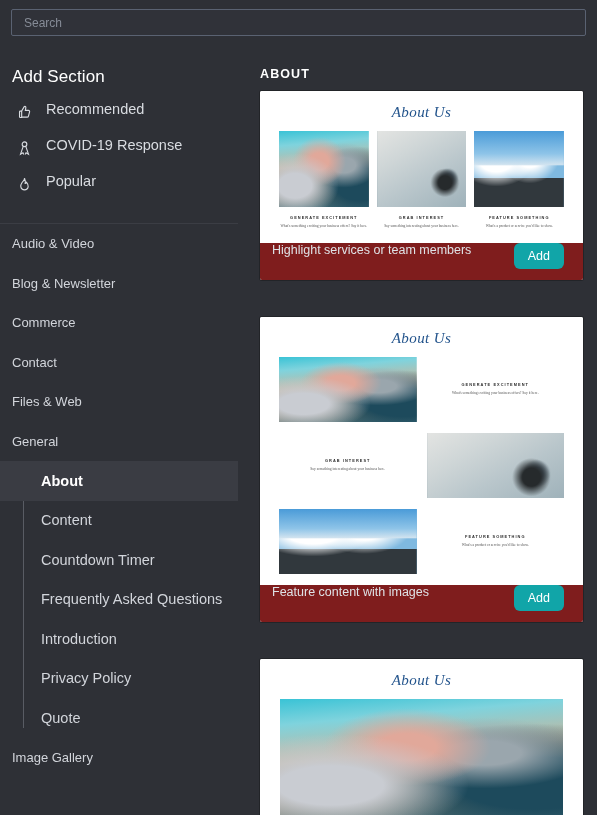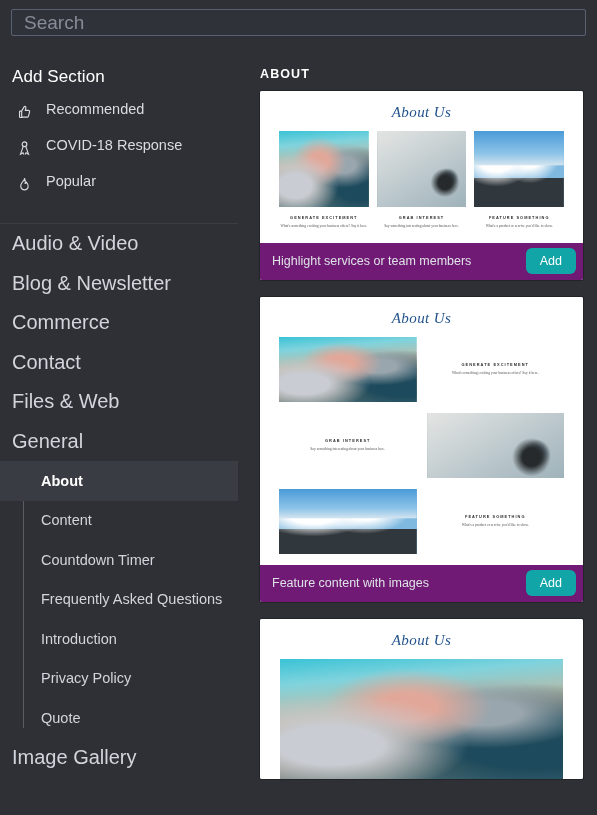--- a/index.html
+++ b/index.html
@@ -26,7 +26,7 @@
     border: 1px solid #5a6272;
     border-radius: 2px;
     color: #d6d9de;
-    font-size: 19px;
+    font-size: 12px;
     font-family: "Liberation Sans", sans-serif;
     padding: 0 12px;
     outline: none;

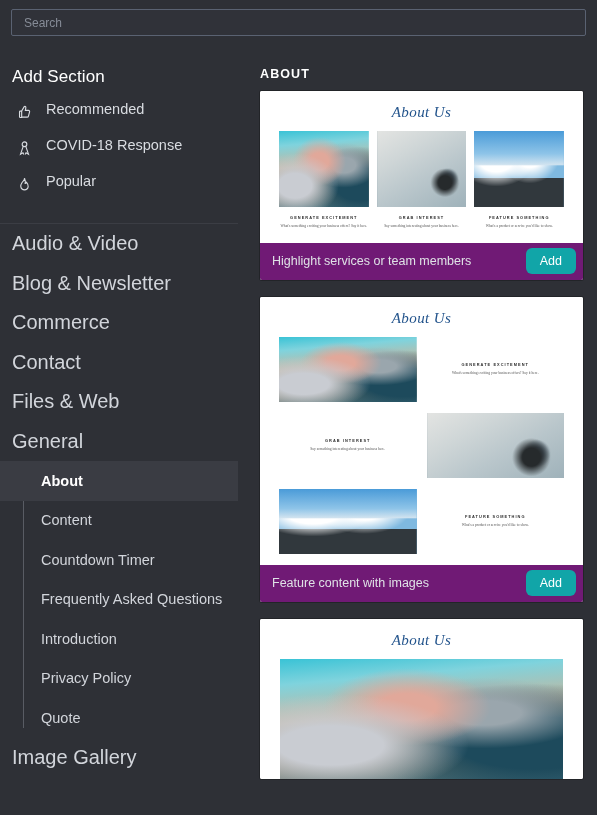--- a/index.html
+++ b/index.html
@@ -142,7 +142,7 @@
   }
   .card {
     width: 323px;
-    margin: 0 0 17px 10px;
+    margin: 0 0 37px 10px;
     background: #ffffff;
     border-radius: 2px;
     overflow: hidden;

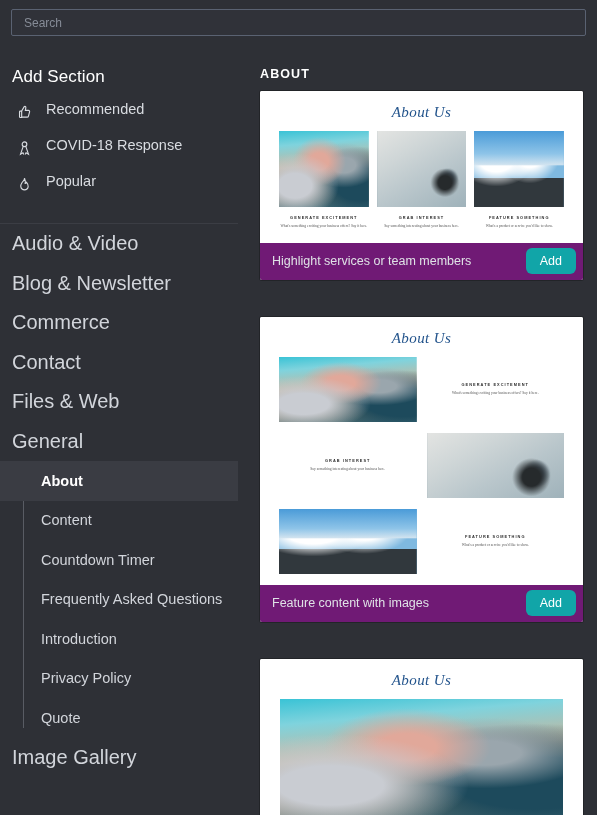--- a/index.html
+++ b/index.html
@@ -280,7 +280,7 @@
           <path d="M13.8 9l3.8 11-3.4-2-1.3 2.4"></path>
         </svg>
       </span>
-      <span class="quick-label">COVID-18 Response</span>
+      <span class="quick-label">COVID-19 Response</span>
     </div>
 
     <div class="quick-item">

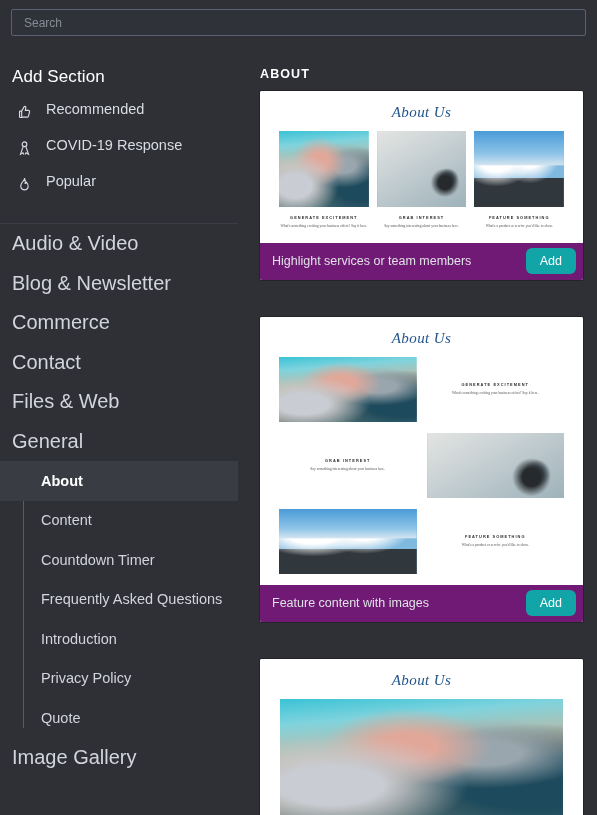--- a/index.html
+++ b/index.html
@@ -84,7 +84,7 @@
     height: 39.5px;
     padding-left: 12px;
     color: #d2d5db;
-    font-size: 20px;
+    font-size: 13px;
     cursor: pointer;
   }
   .sub-wrap { position: relative; }

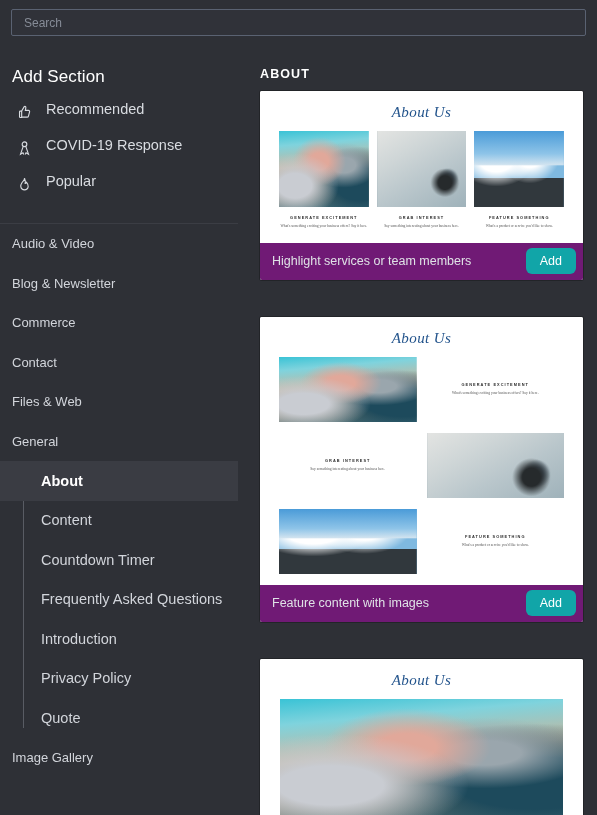--- a/index.html
+++ b/index.html
@@ -207,11 +207,11 @@
   
   .card-foot {
     height: 37px;
-    background: #701a75;
-    display: flex;
-    align-items: center;
+    background: #7f1d1d;
+    display: flex;
+    align-items: flex-start;
     justify-content: space-between;
-    padding: 0 7px 0 12px;
+    padding: 0 19px 0 12px;
   }
   .foot-label { color: #dfe2e6; font-size: 12.5px; }
   .add-btn {

